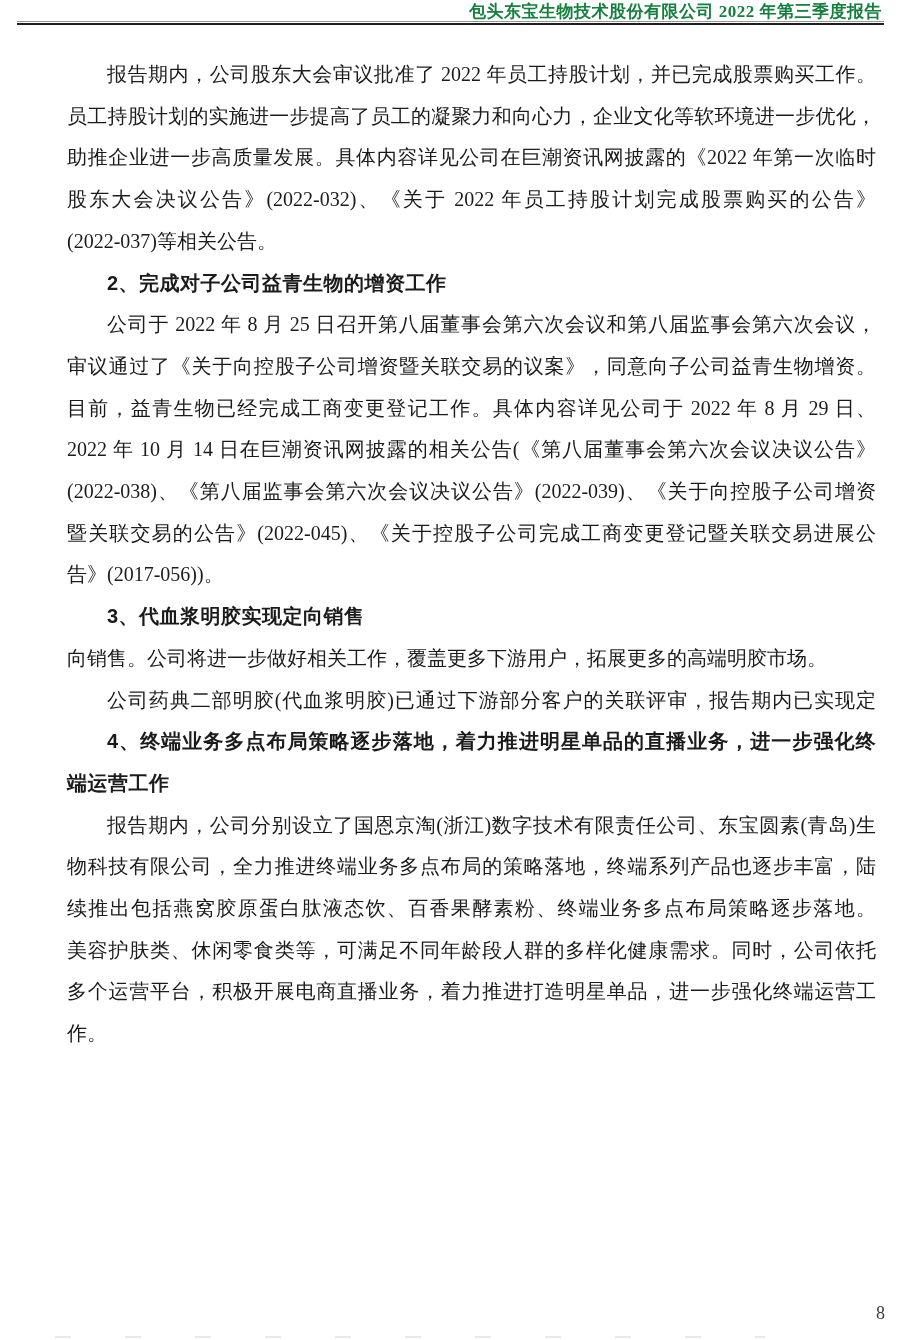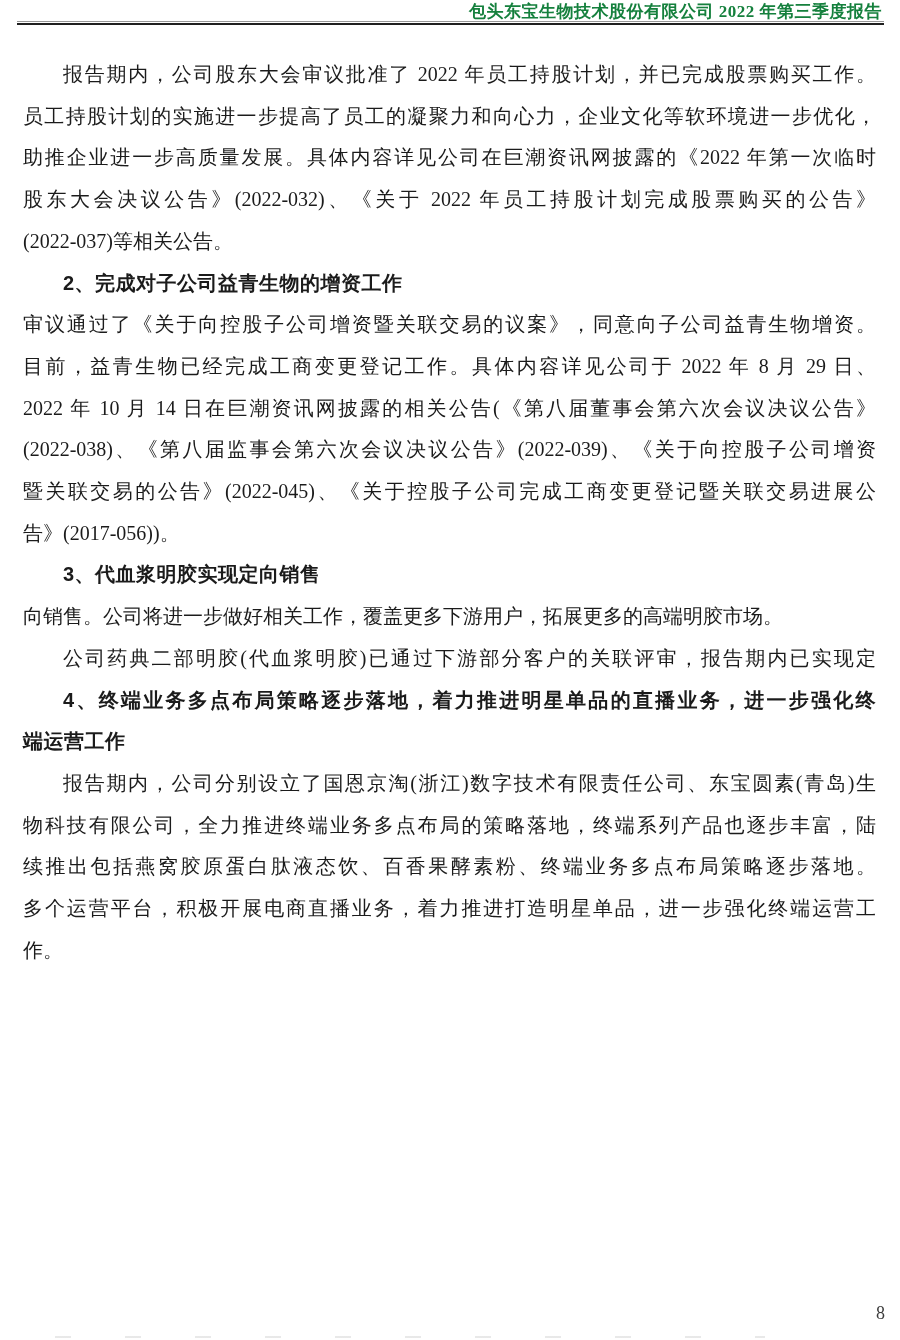--- a/index.html
+++ b/index.html
@@ -39,6 +39,7 @@
     text-align: justify;
     text-align-last: justify;
     white-space: normal;
+    margin-left: 44px;
   }
   .line.indent { text-indent: 2em; }
   .line.last { text-align: left; text-align-last: left; }

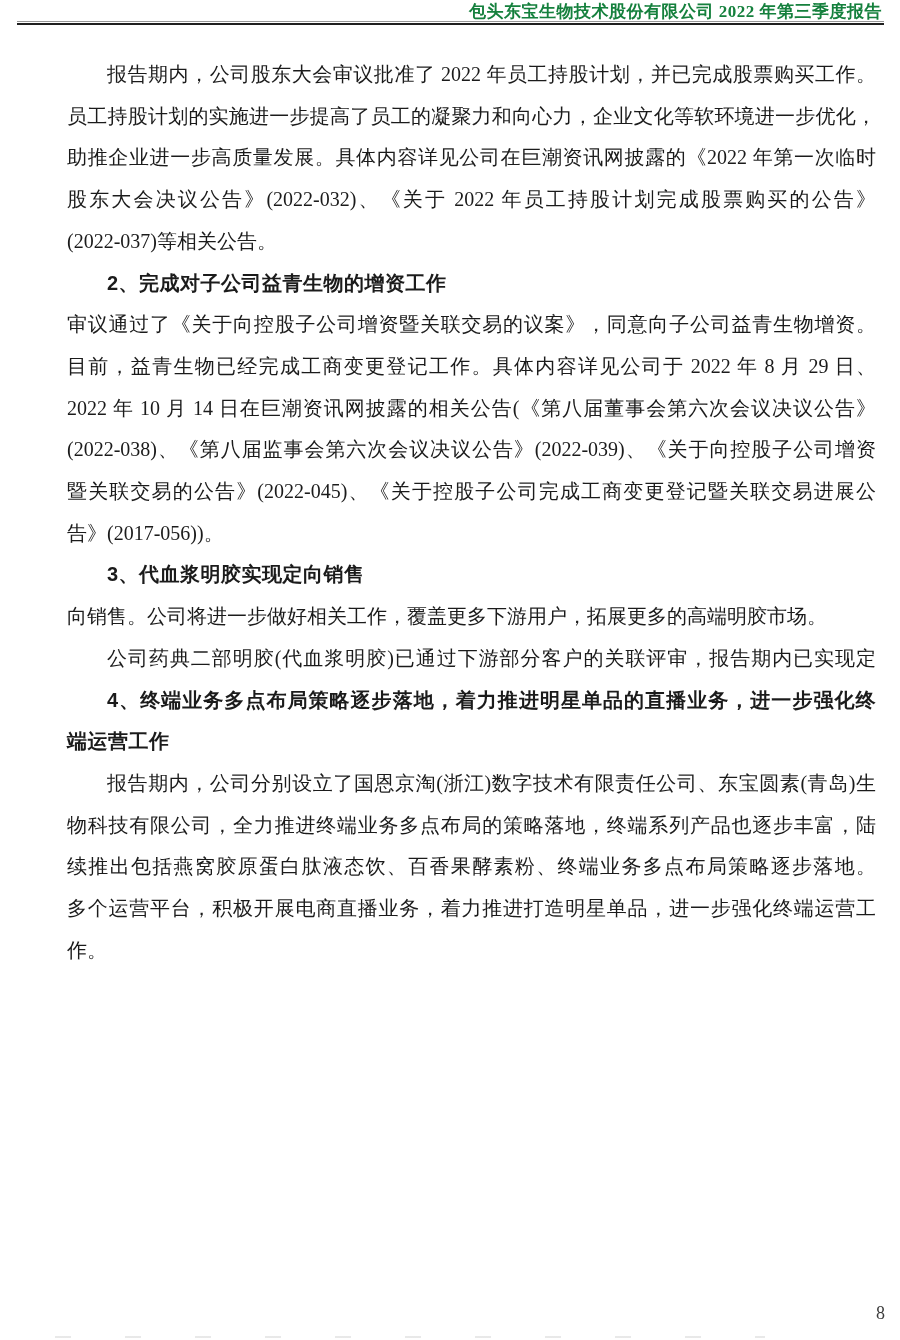--- a/index.html
+++ b/index.html
@@ -85,6 +85,7 @@
     <div class="line">股东大会决议公告》(2022-032)、《关于 2022 年员工持股计划完成股票购买的公告》</div>
     <div class="line last">(2022-037)等相关公告。</div>
     <div class="line heading indent last">2、完成对子公司益青生物的增资工作</div>
+    <div class="line indent">公司于 2022 年 8 月 25 日召开第八届董事会第六次会议和第八届监事会第六次会议，</div>
     <div class="line">审议通过了《关于向控股子公司增资暨关联交易的议案》，同意向子公司益青生物增资。</div>
     <div class="line">目前，益青生物已经完成工商变更登记工作。具体内容详见公司于 2022 年 8 月 29 日、</div>
     <div class="line">2022 年 10 月 14 日在巨潮资讯网披露的相关公告(《第八届董事会第六次会议决议公告》</div>

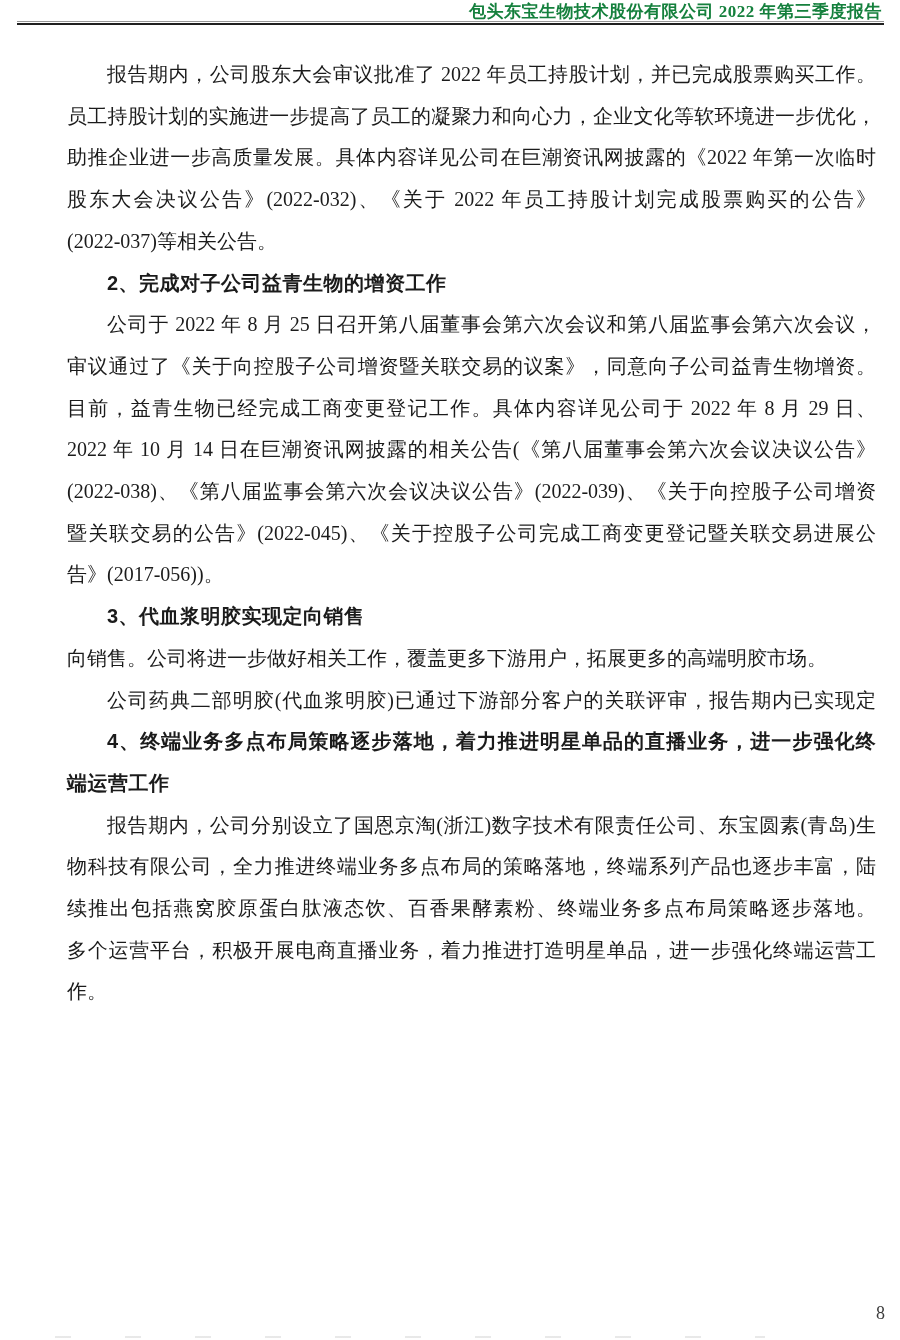--- a/index.html
+++ b/index.html
@@ -100,6 +100,7 @@
     <div class="line indent">报告期内，公司分别设立了国恩京淘(浙江)数字技术有限责任公司、东宝圆素(青岛)生</div>
     <div class="line">物科技有限公司，全力推进终端业务多点布局的策略落地，终端系列产品也逐步丰富，陆</div>
     <div class="line">续推出包括燕窝胶原蛋白肽液态饮、百香果酵素粉、终端业务多点布局策略逐步落地。</div>
+    <div class="line">美容护肤类、休闲零食类等，可满足不同年龄段人群的多样化健康需求。同时，公司依托</div>
     <div class="line">多个运营平台，积极开展电商直播业务，着力推进打造明星单品，进一步强化终端运营工</div>
     <div class="line last">作。</div>
   </div>

